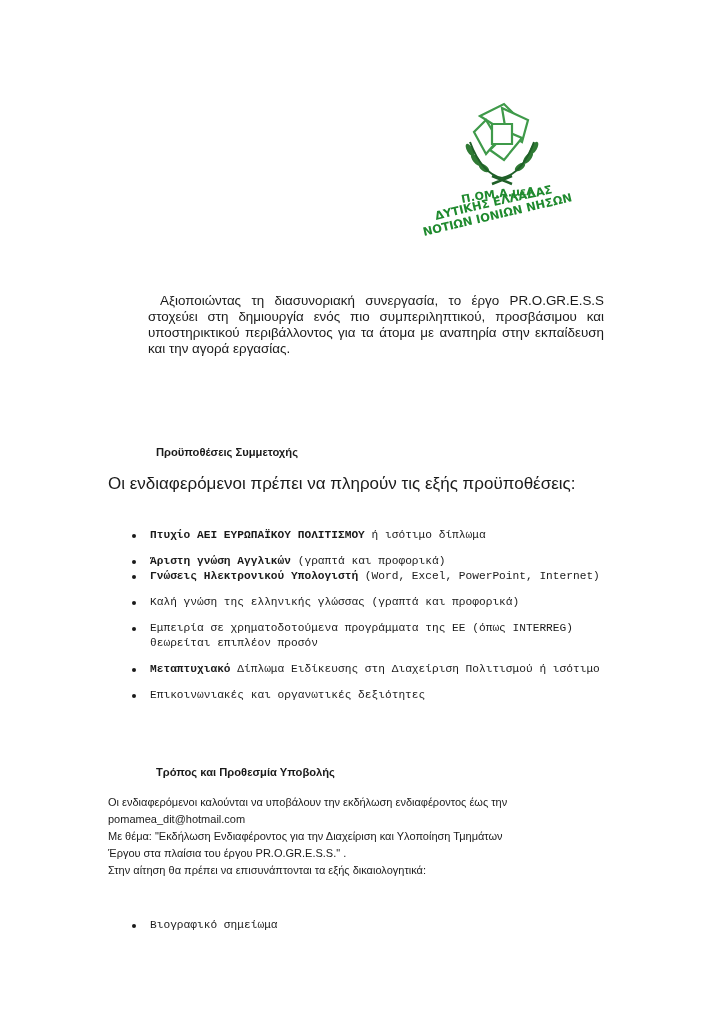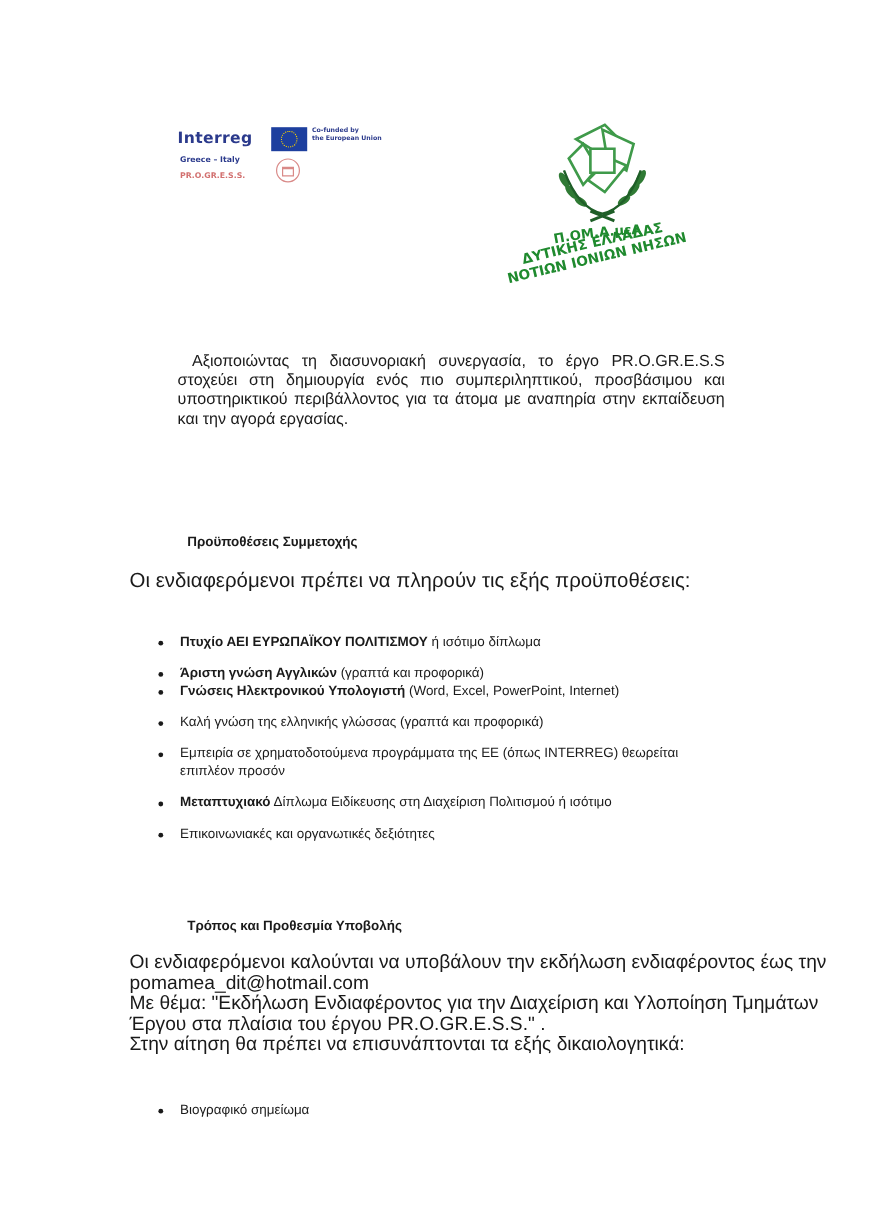--- a/index.html
+++ b/index.html
@@ -177,21 +177,6 @@
 
 <div class="page">
 
-  <div class="interreg-logo">
-    <div class="interreg-word">Interreg</div>
-    <div class="interreg-region">Greece – Italy</div>
-    <div class="interreg-project">PR.O.GR.E.S.S.</div>
-    <div class="eu-flag">
-        <div class="star-ring"></div>
-      </div>
-    <div class="eu-text">
-      <div>Co-funded by</div>
-      <div>the European Union</div>
-    </div>
-    <div class="progress-circle">
-        <div class="bldg"></div>
-      </div>
-  </div>
 
   <div class="pomamea-logo">
     <svg class="pomamea-emblem" viewBox="0 0 80 90">

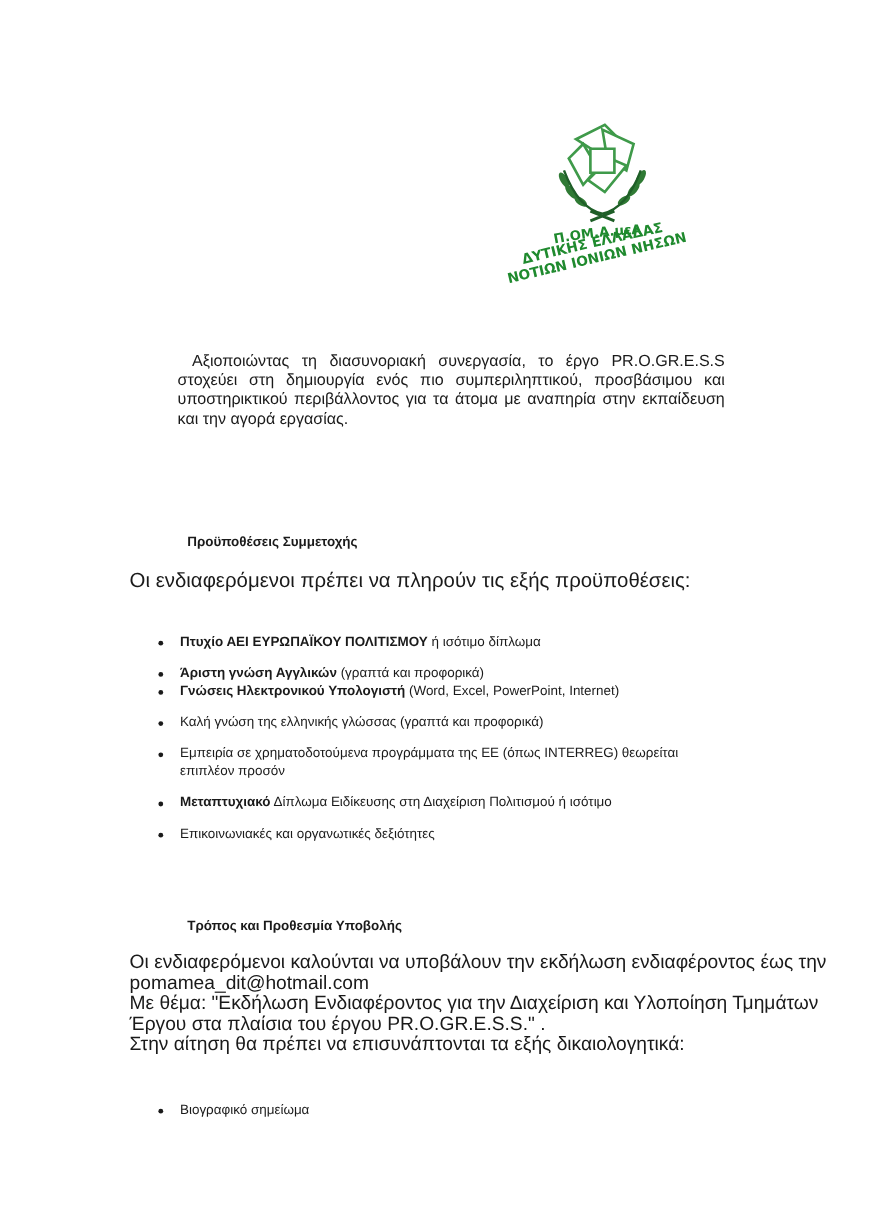--- a/index.html
+++ b/index.html
@@ -142,7 +142,7 @@
       left: 128px;
       width: 490px;
       list-style: none;
-      font-family: Liberation Sans, sans-serif;
+      font-family: Liberation Mono, monospace;
       font-size: 11.2px;
       color: #1a1a1a;
     }

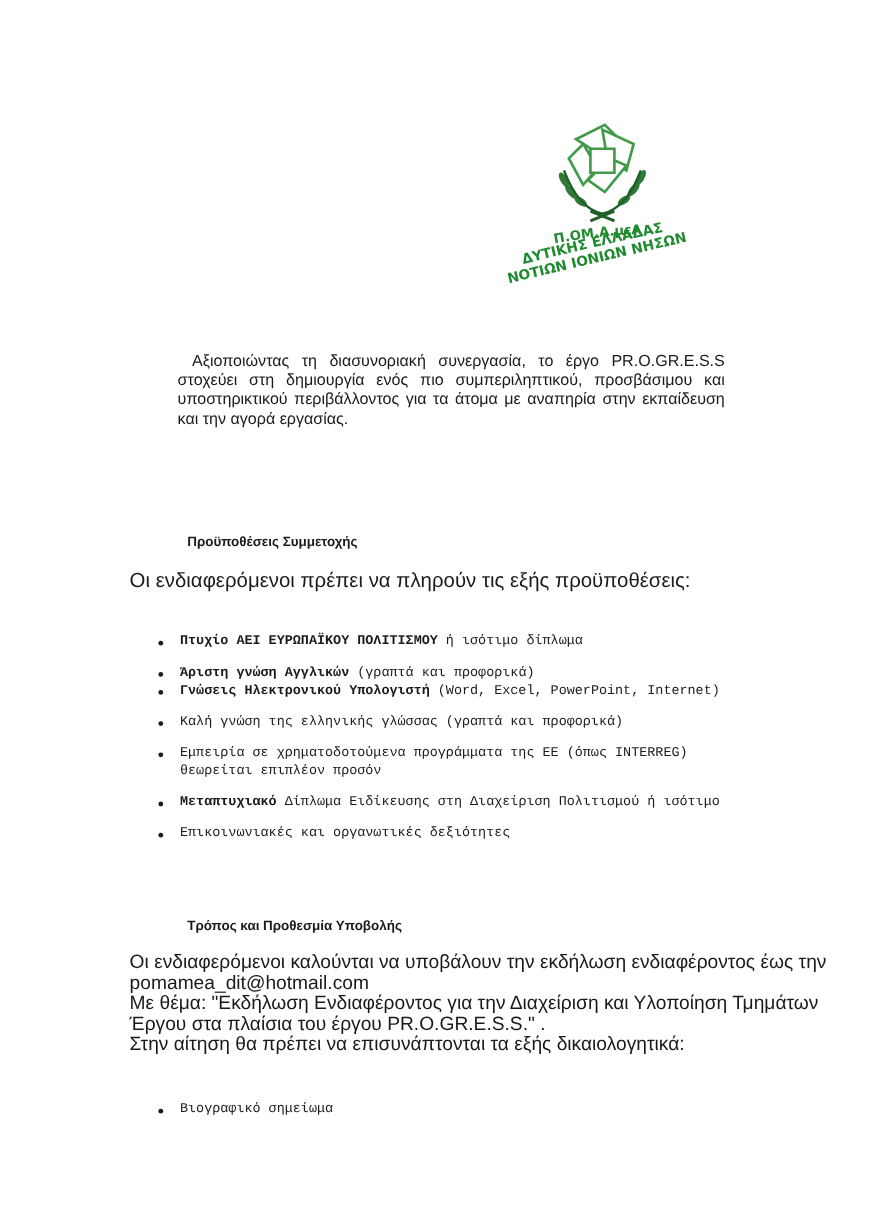--- a/index.html
+++ b/index.html
@@ -166,7 +166,7 @@
       top: 794px;
       width: 520px;
       font-family: "Liberation Sans", sans-serif;
-      font-size: 16px;
+      font-size: 11px;
       line-height: 17px;
       color: #1a1a1a;
     }

